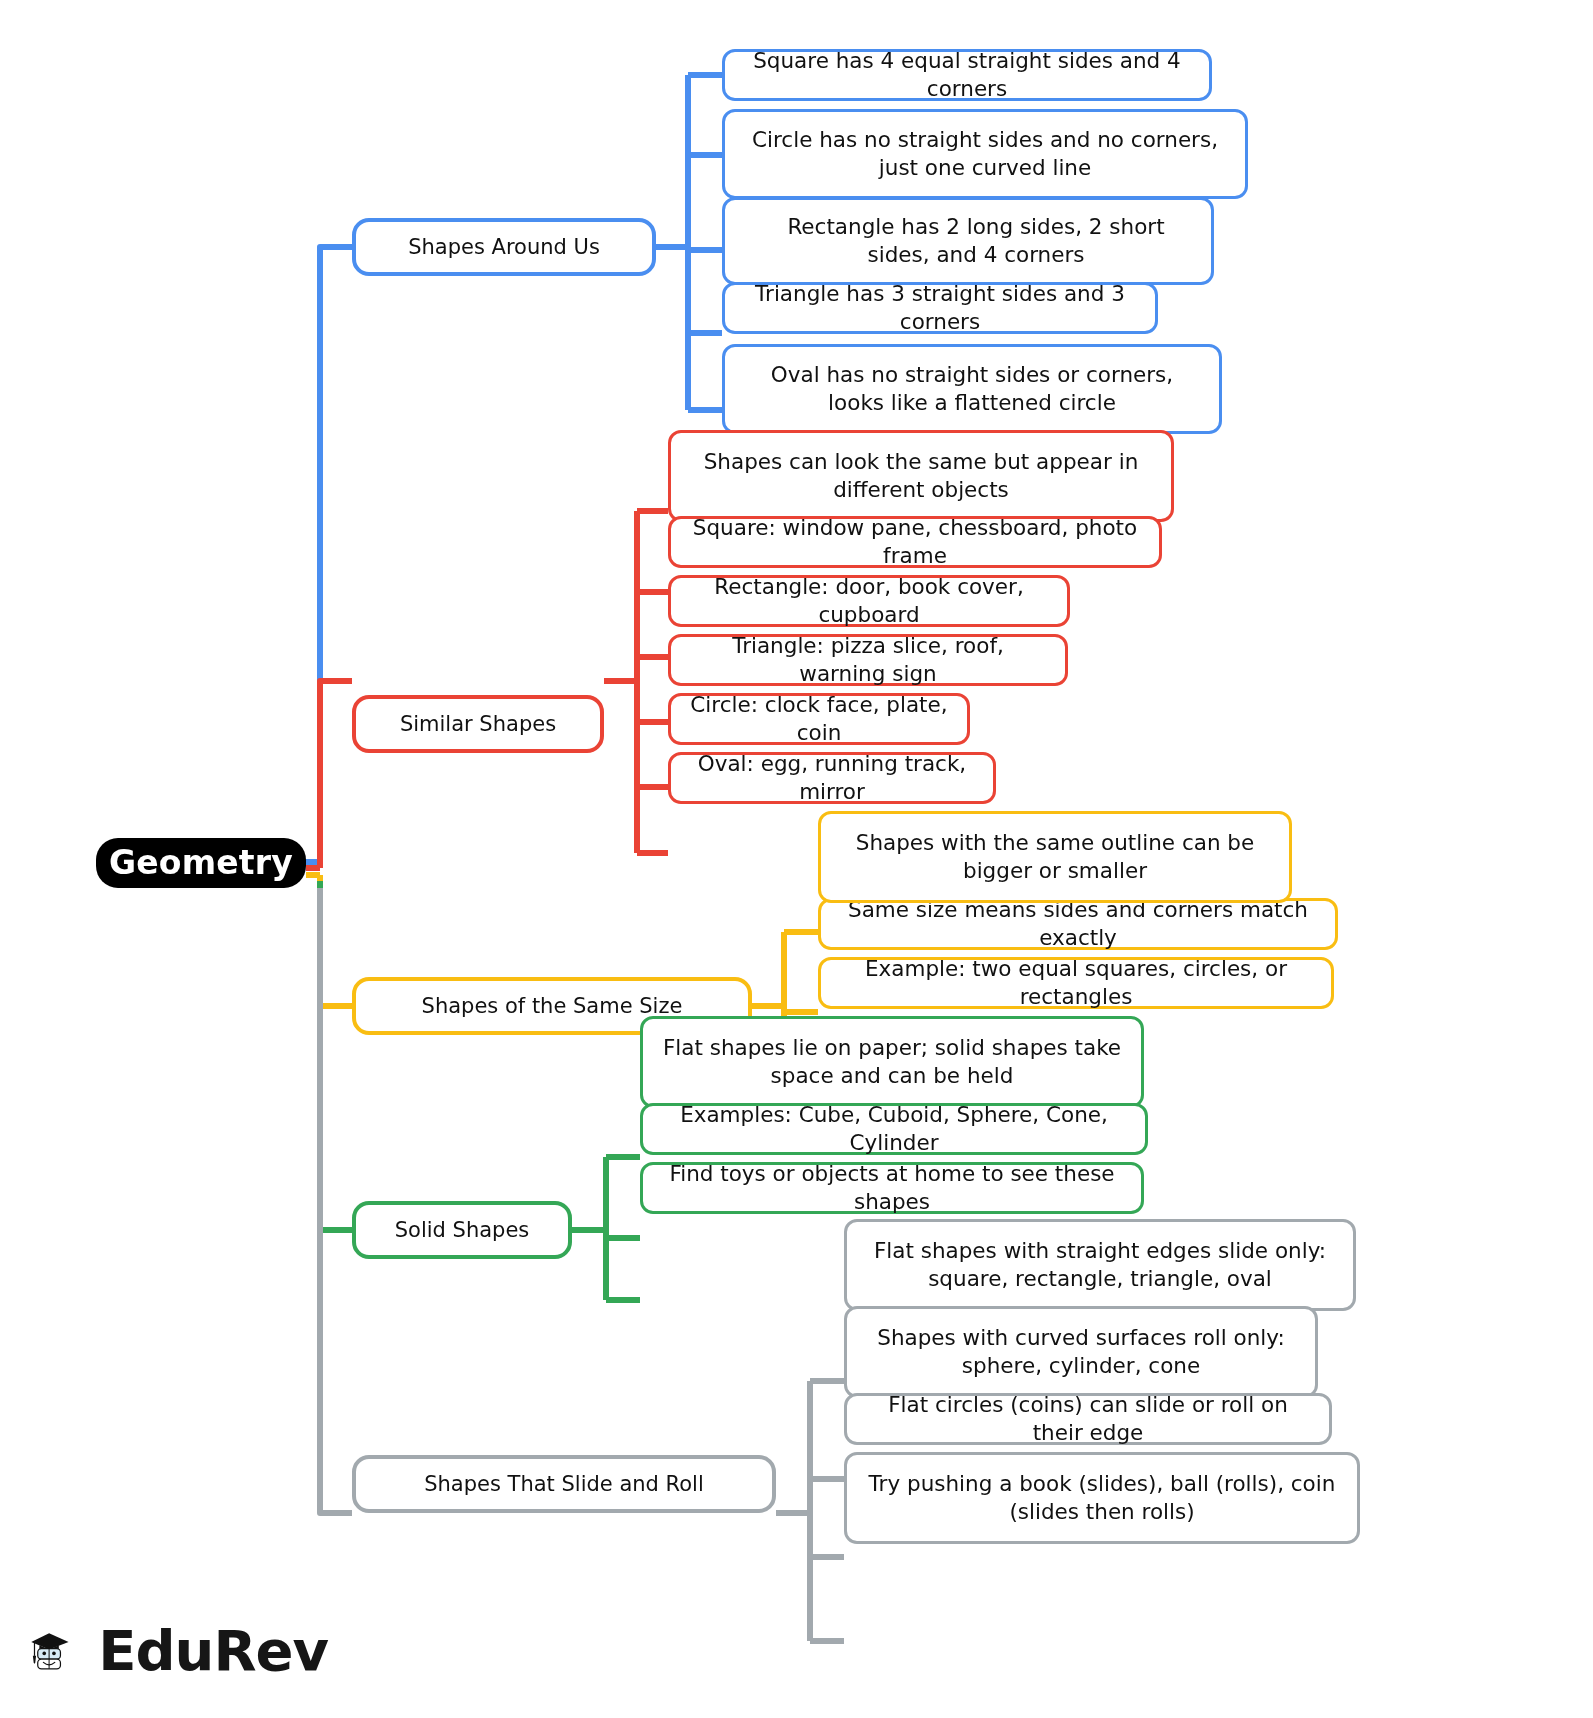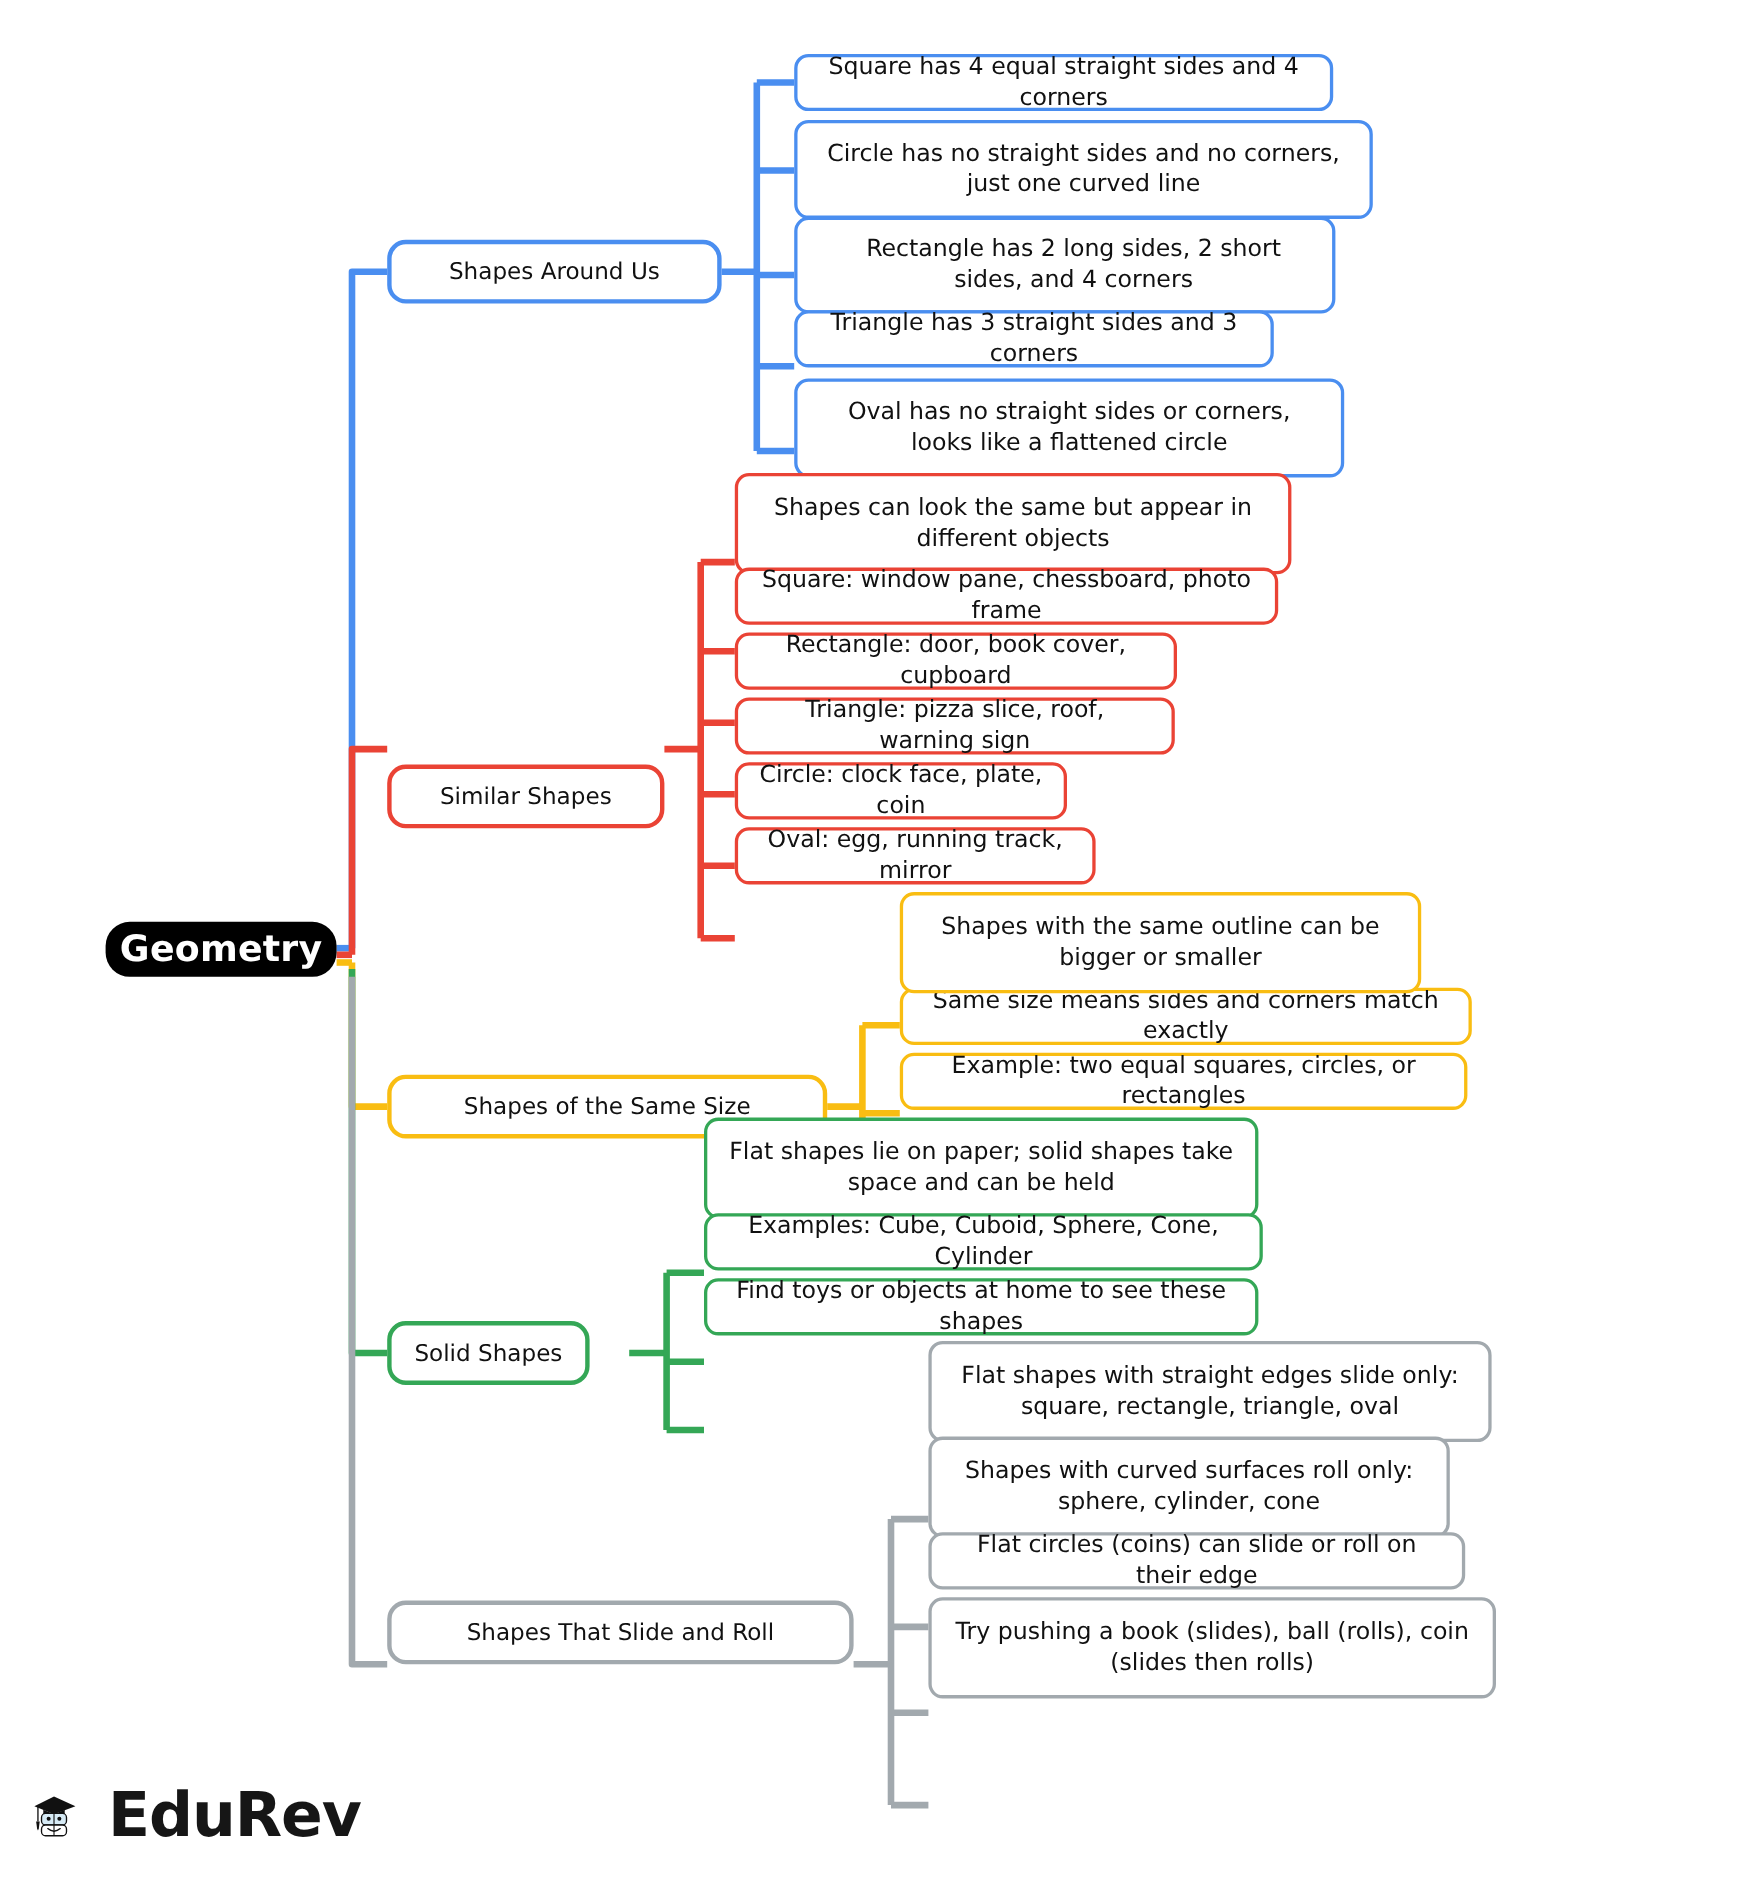--- a/index.html
+++ b/index.html
@@ -197,7 +197,7 @@
     <span>Example: two equal squares, circles, or rectangles</span>
   </div>
 
-  <div class="node branch c-green" style="left:352px; top:1201px; width:184px; height:58px;">
+  <div class="node branch c-green" style="left:352px; top:1201px; width:220px; height:58px;">
     <span>Solid Shapes</span>
   </div>
 

